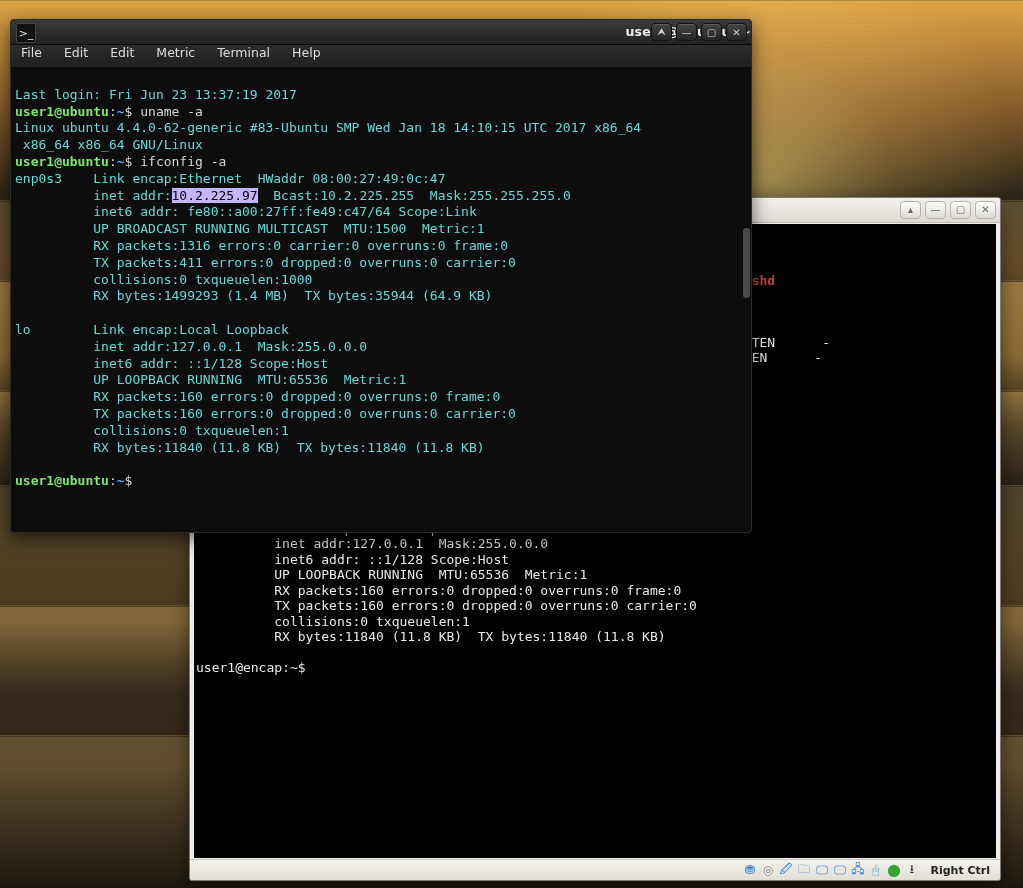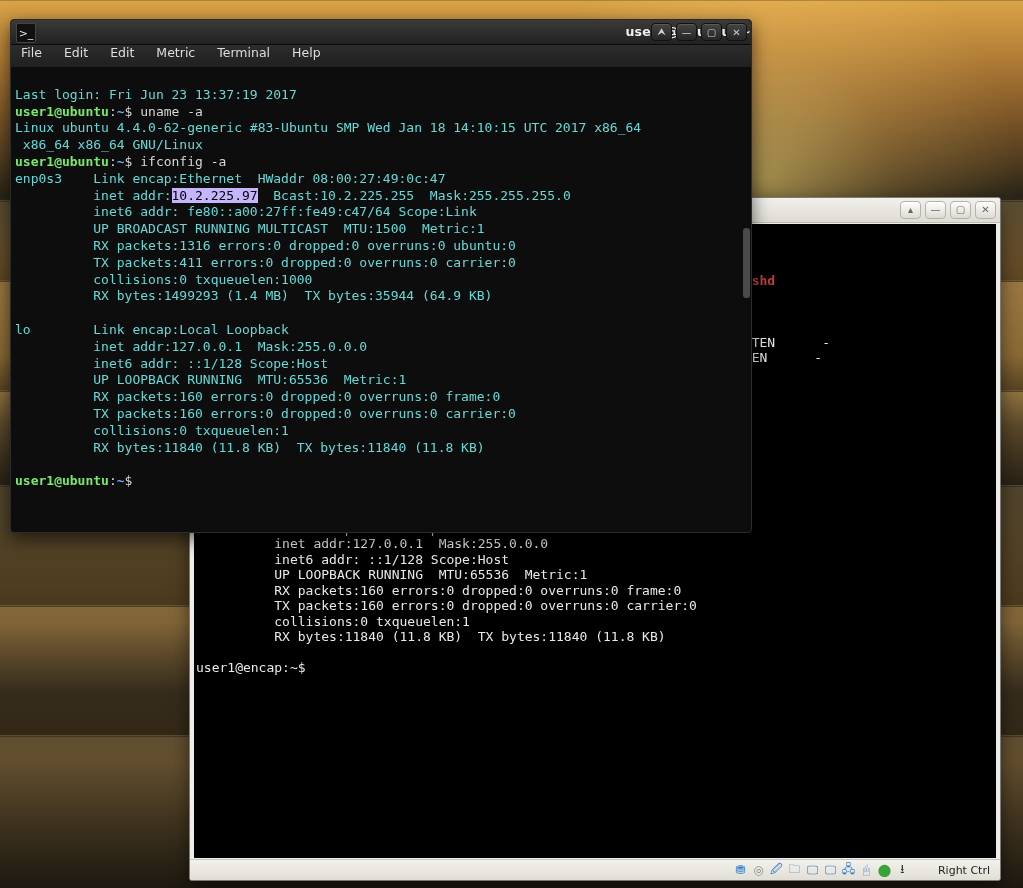--- a/index.html
+++ b/index.html
@@ -307,7 +307,7 @@
 <span><span class="out">          inet addr:</span><span class="hl">10.2.225.97</span><span class="out">  Bcast:10.2.225.255  Mask:255.255.255.0</span></span>
 <span class="out">          inet6 addr: fe80::a00:27ff:fe49:c47/64 Scope:Link</span>
 <span class="out">          UP BROADCAST RUNNING MULTICAST  MTU:1500  Metric:1</span>
-<span class="out">          RX packets:1316 errors:0 dropped:0 overruns:0 ubuntu:0</span>
+<span class="out">          RX packets:1316 errors:0 carrier:0 overruns:0 frame:0</span>
 <span class="out">          TX packets:411 errors:0 dropped:0 overruns:0 carrier:0</span>
 <span class="out">          collisions:0 txqueuelen:1000</span>
 <span class="out">          RX bytes:1499293 (1.4 MB)  TX bytes:35944 (64.9 KB)</span>

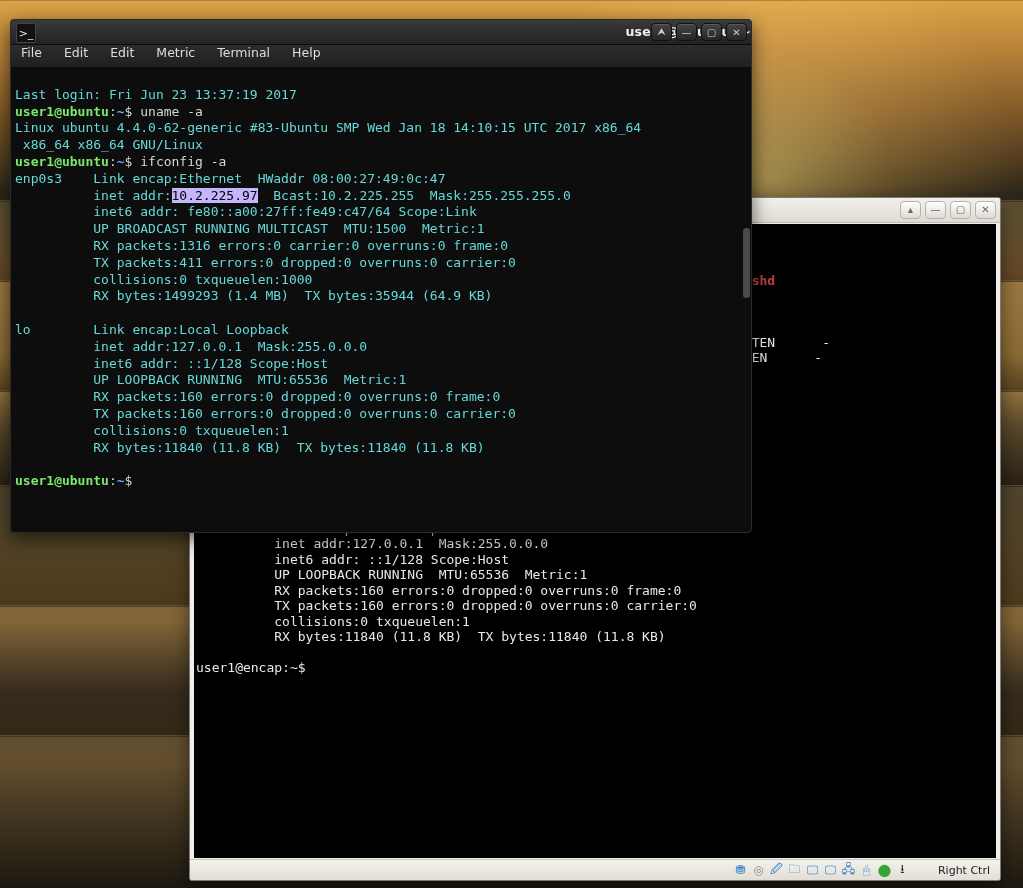--- a/index.html
+++ b/index.html
@@ -202,9 +202,10 @@
     cursor: pointer;
   }
   .vb-status .hostkey {
-    margin-left: 21px;
+    margin-left: 4px;
     padding: 0 4px;
     color: #222;
+    font-weight: bold;
   }
 </style>
 </head>

